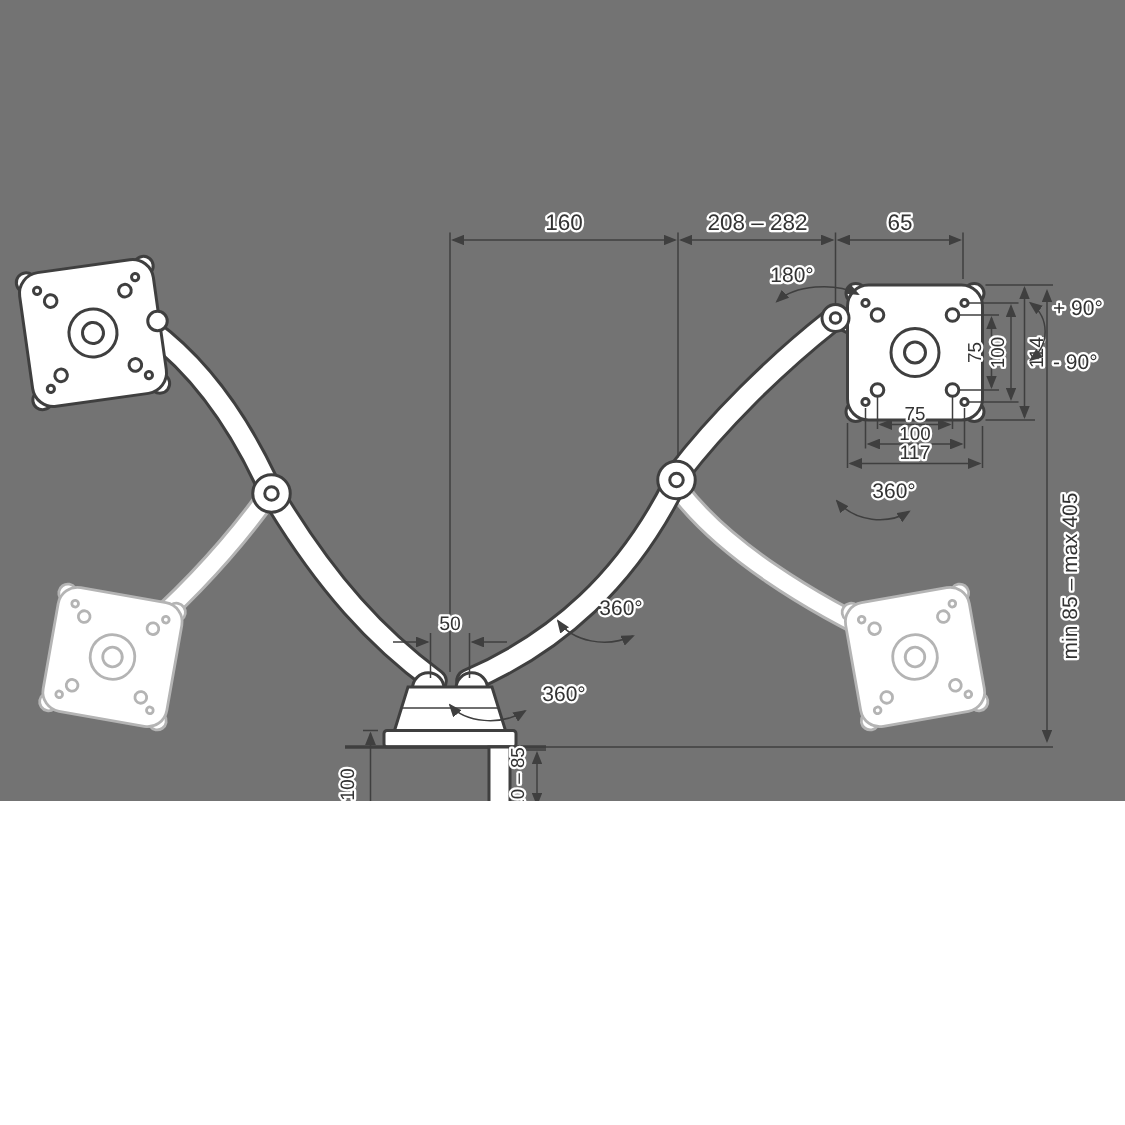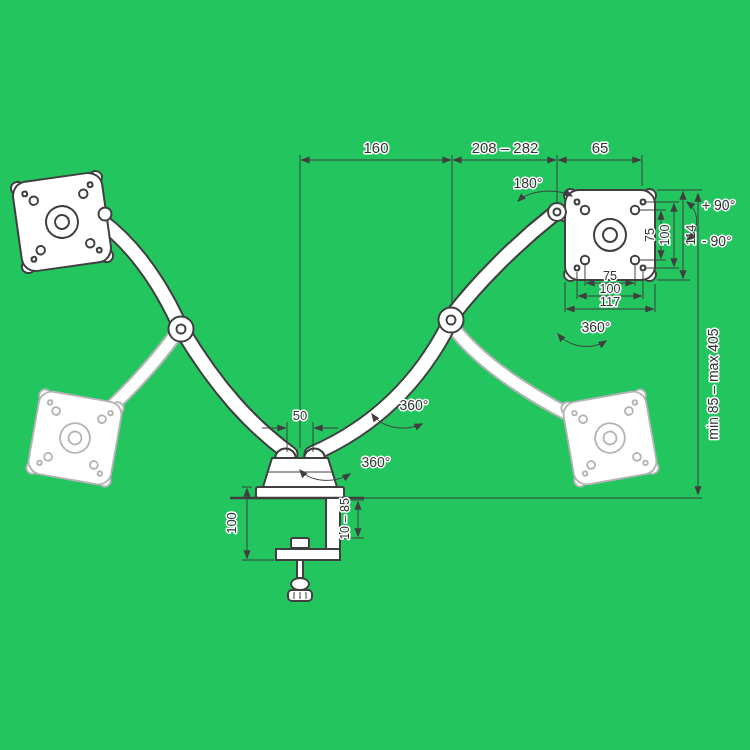--- a/index.html
+++ b/index.html
@@ -3,7 +3,7 @@
 <meta charset="utf-8">
 <style>
   html,body{margin:0;padding:0;background:#fff;}
-  .stage{position:relative;width:750px;height:750px;background:#22c55e;overflow:hidden;}
+  .stage{position:relative;width:750px;height:534px;background:#737373;overflow:hidden;}
   svg{display:block;}
   
   .tube-o{fill:none;stroke:#3f3f3f;stroke-width:17;stroke-linecap:round;}

